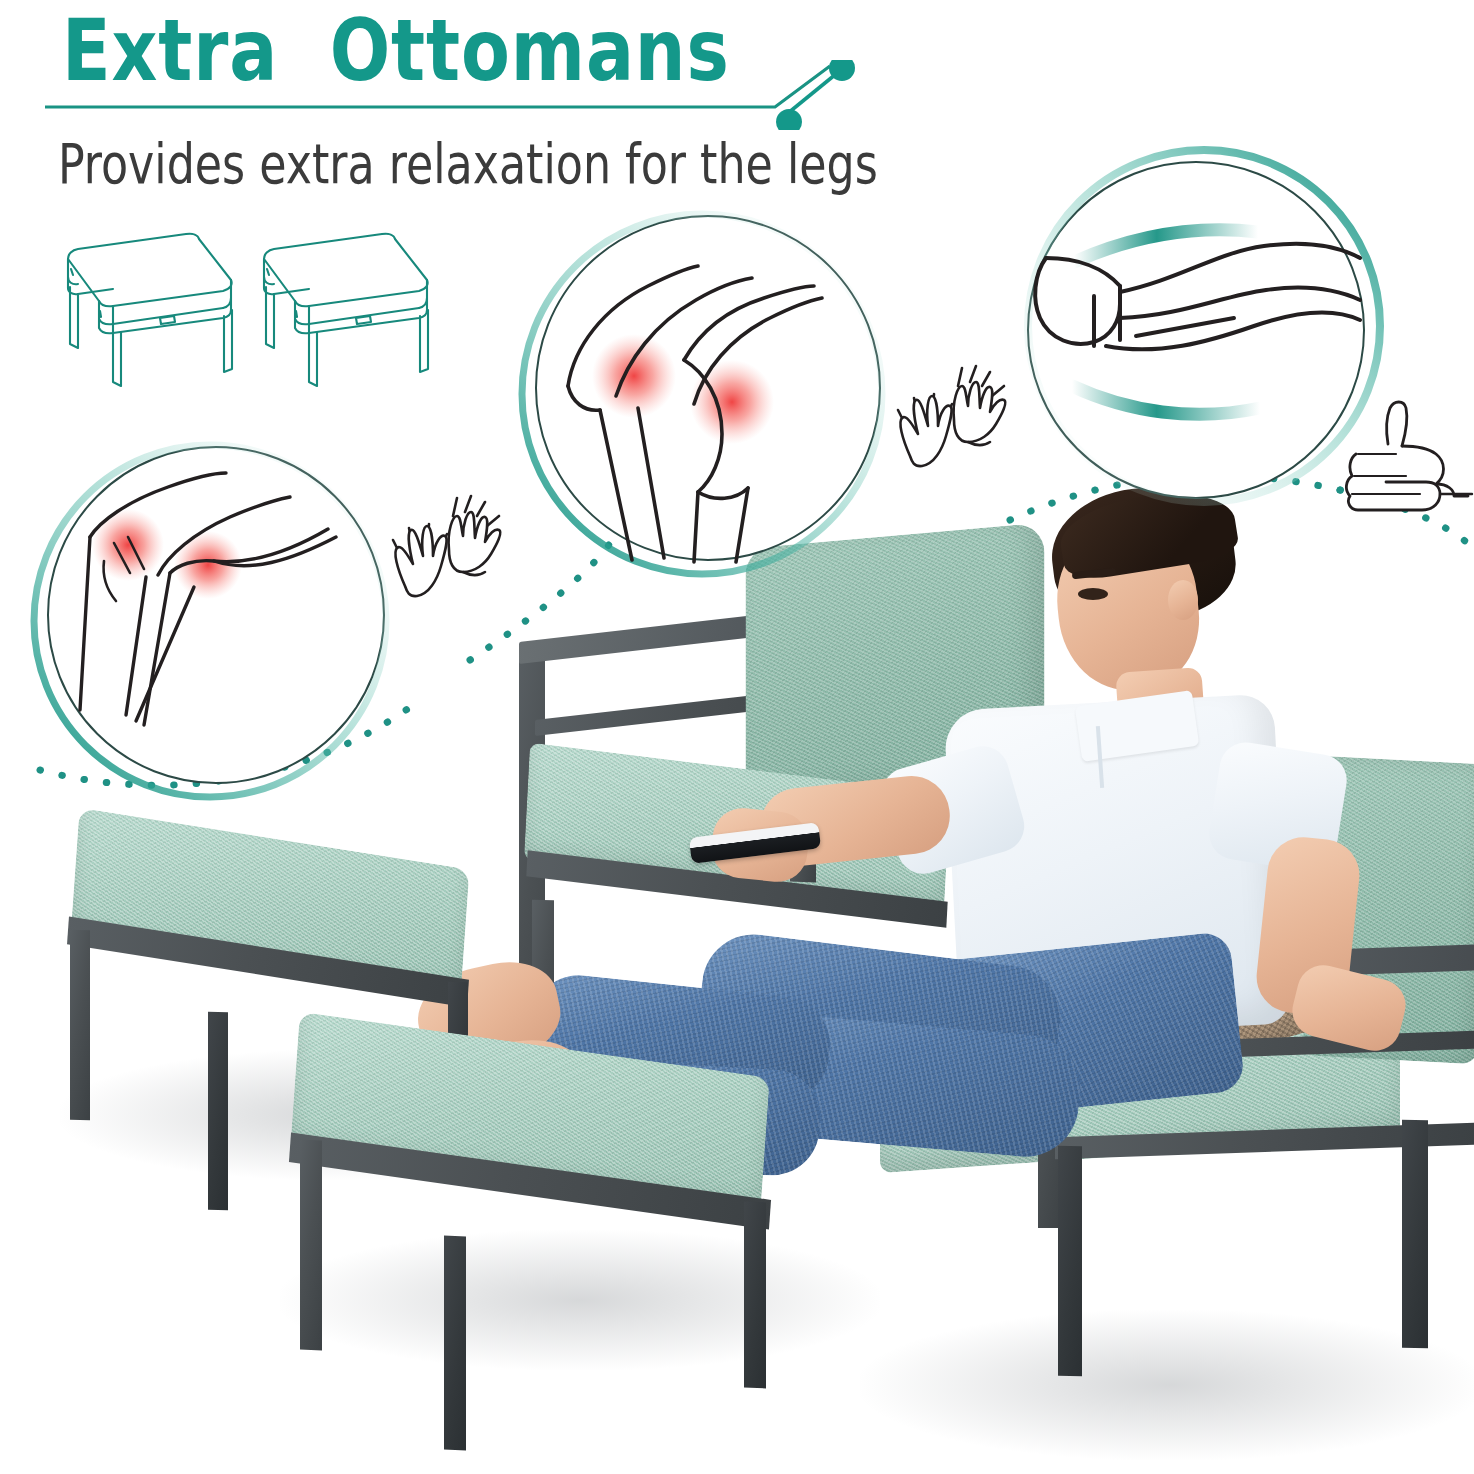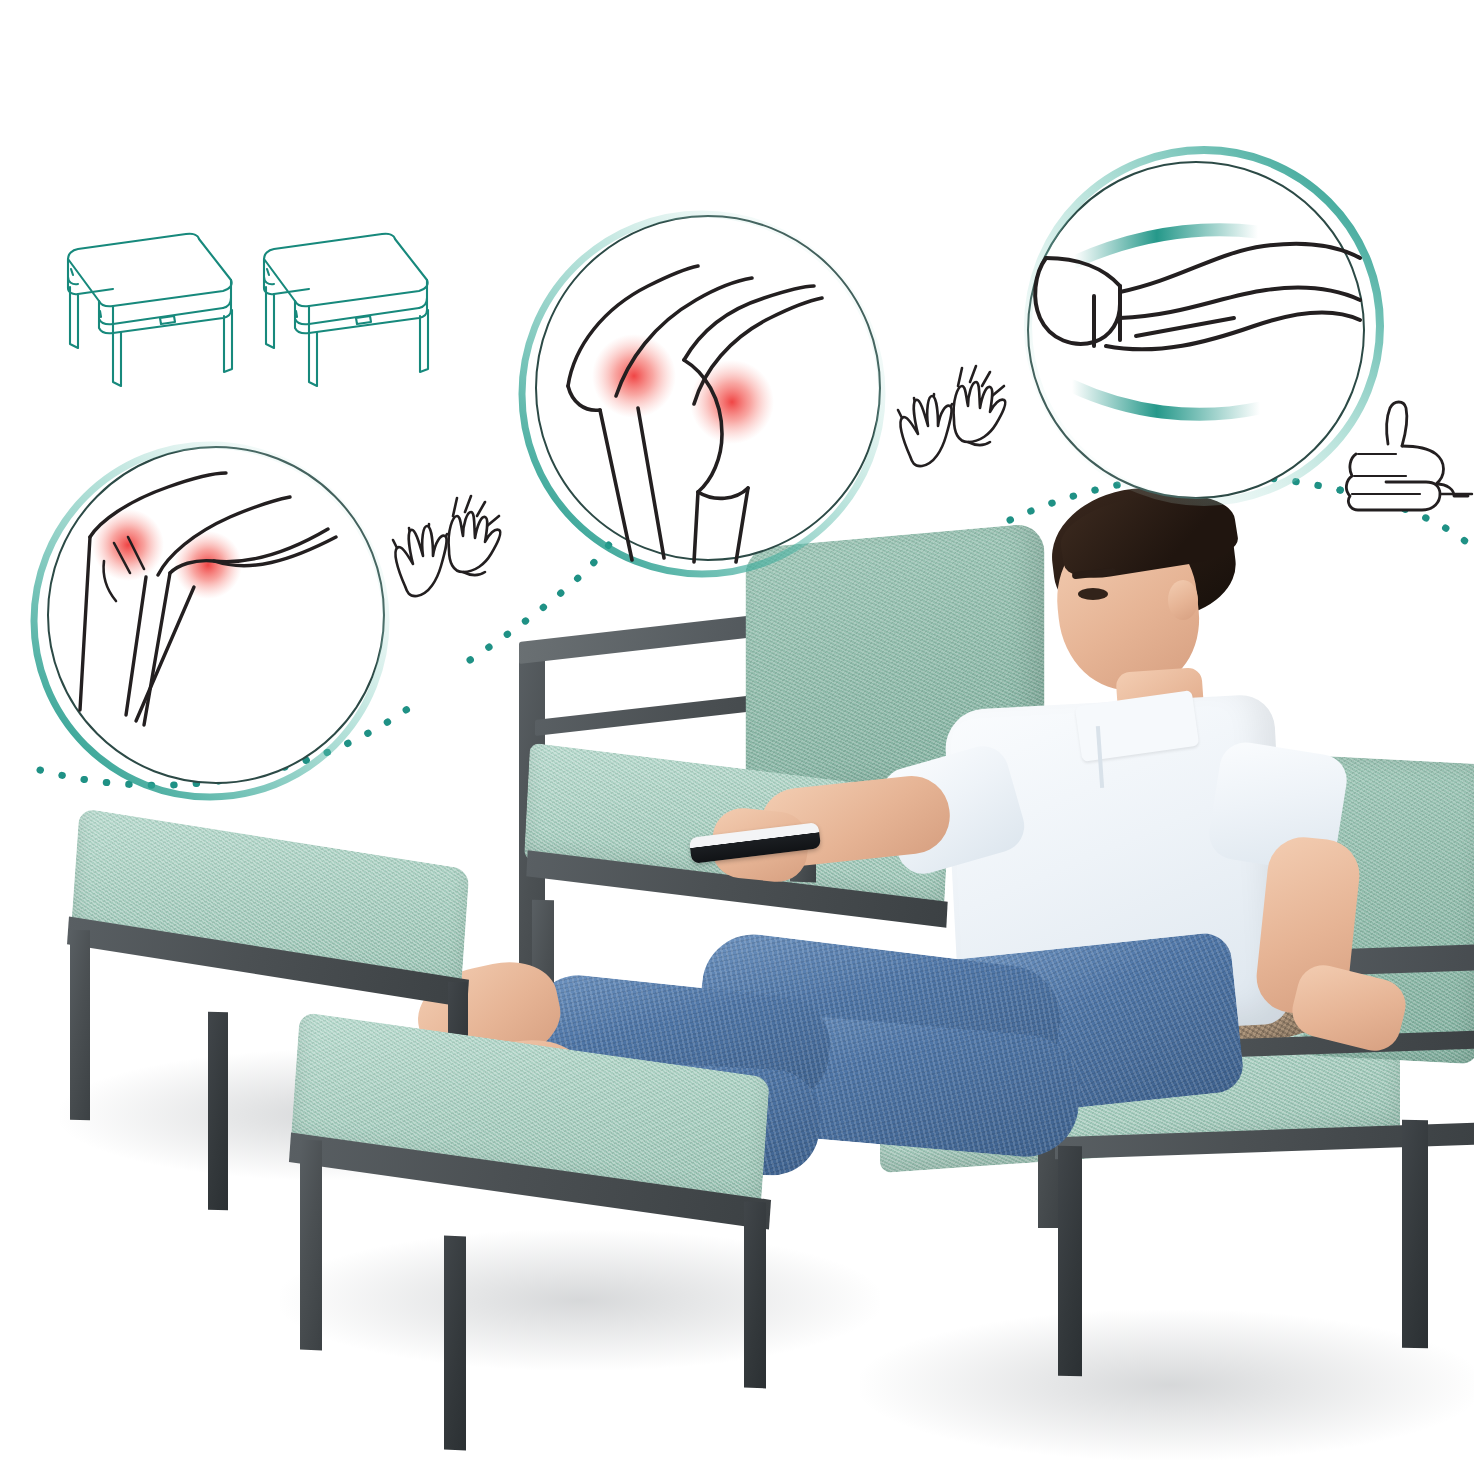--- a/index.html
+++ b/index.html
@@ -62,6 +62,20 @@
 
 <div id="stage">
 
+  <div id="header">
+
+    <div id="title">Extra  Ottomans</div>
+    <div id="subtitle">Provides extra relaxation for the legs</div>
+
+    <svg id="headrule" viewBox="0 0 900 70">
+
+      <path d="M45 47 L775 47 L830 6" fill="none" stroke="#1a9384" stroke-width="3.2"></path>
+
+      <path d="M782 58 L836 14" fill="none" stroke="#14988a" stroke-width="3.6"></path>
+      <circle cx="842" cy="8" r="13" fill="#14988a"></circle>
+      <circle cx="789" cy="62" r="13" fill="#14988a"></circle>
+    </svg>
+  </div>
 
   <svg style="position:absolute;left:45px;top:222px;width:420px;height:180px;" viewBox="0 0 420 180">
     <g fill="none" stroke="#17897c" stroke-width="2.1" stroke-linejoin="round" stroke-linecap="round">

